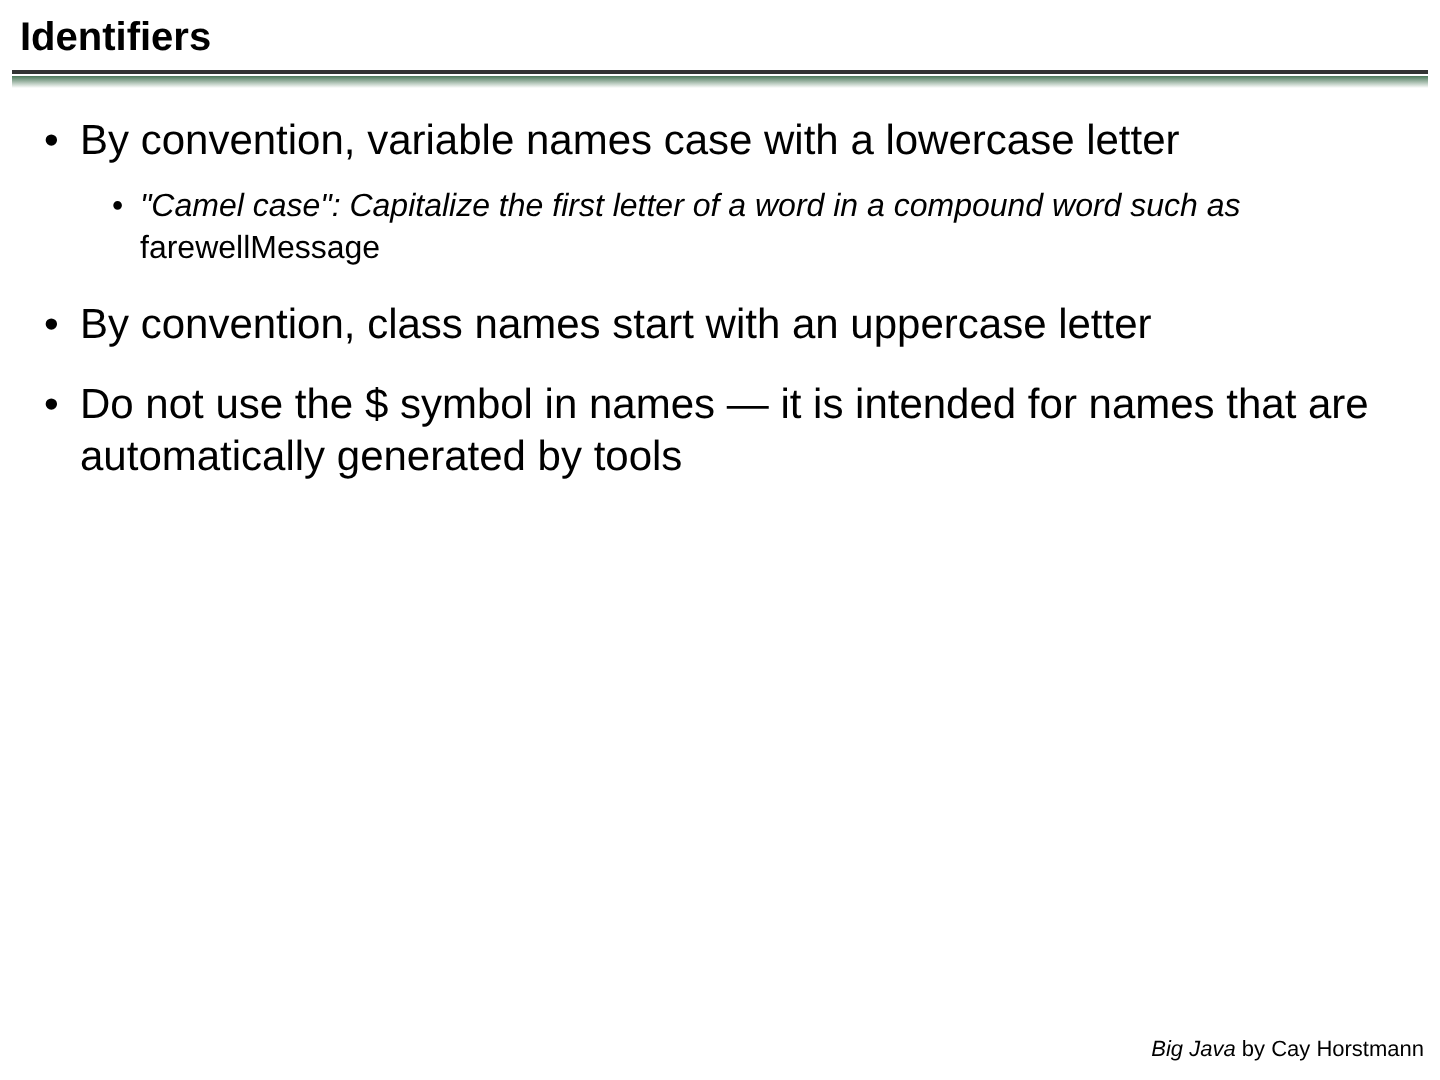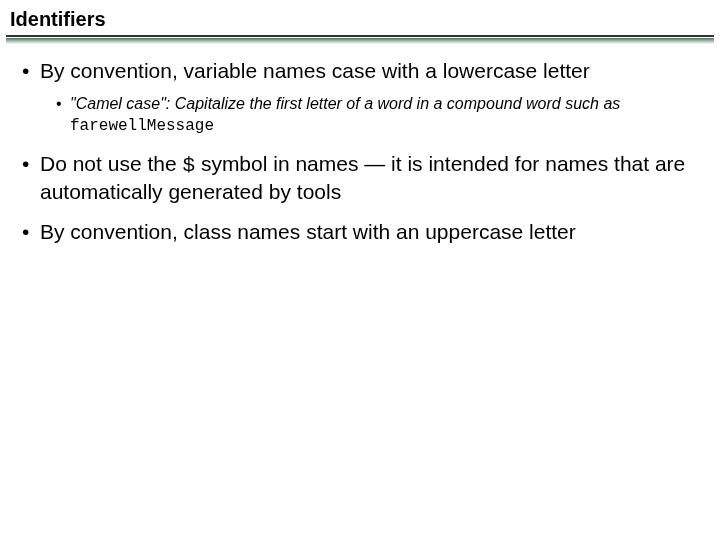--- a/index.html
+++ b/index.html
@@ -70,7 +70,7 @@
     font-size: 16px;
   }
   .code {
-    font-family: Liberation Mono, monospace;
+    font-family: Liberation Sans, sans-serif;
     font-style: normal;
   }
   .footer {

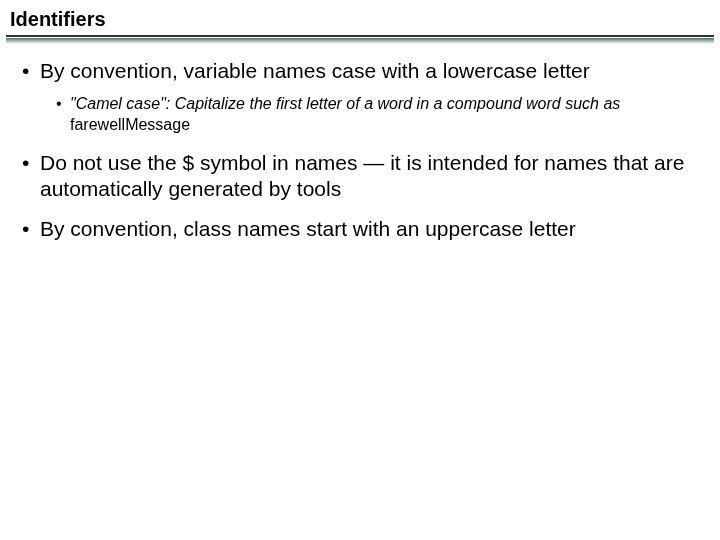--- a/index.html
+++ b/index.html
@@ -103,10 +103,10 @@
       </ul>
     </li>
     <li>
-      <span>Do not use the </span><span class="code">$</span><span> symbol in names — it is intended for names that are automatically generated by tools</span>
+      <span>By convention, class names start with an uppercase letter</span>
     </li>
     <li>
-      <span>By convention, class names start with an uppercase letter</span>
+      <span>Do not use the </span><span class="code">$</span><span> symbol in names — it is intended for names that are automatically generated by tools</span>
     </li>
   </ul>
 </div>

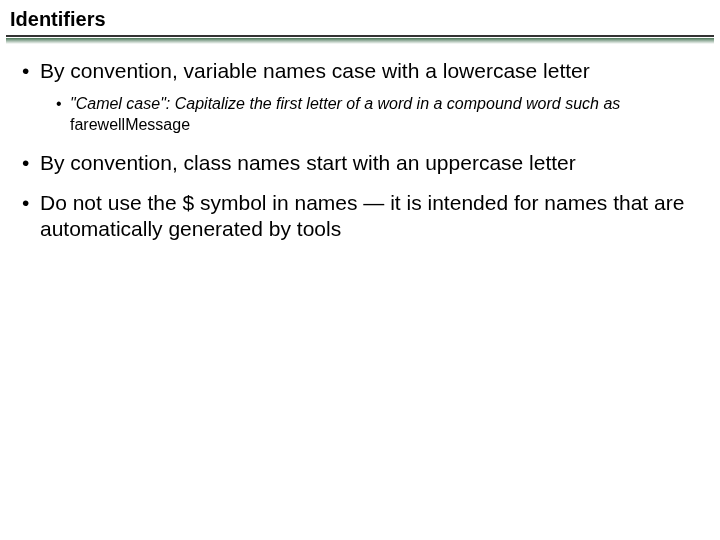--- a/index.html
+++ b/index.html
@@ -112,6 +112,7 @@
 </div>
 
 <div class="footer">
+  <div><span class="book">Big Java</span><span> by Cay Horstmann</span></div>
 </div>
 
 </body></html>

